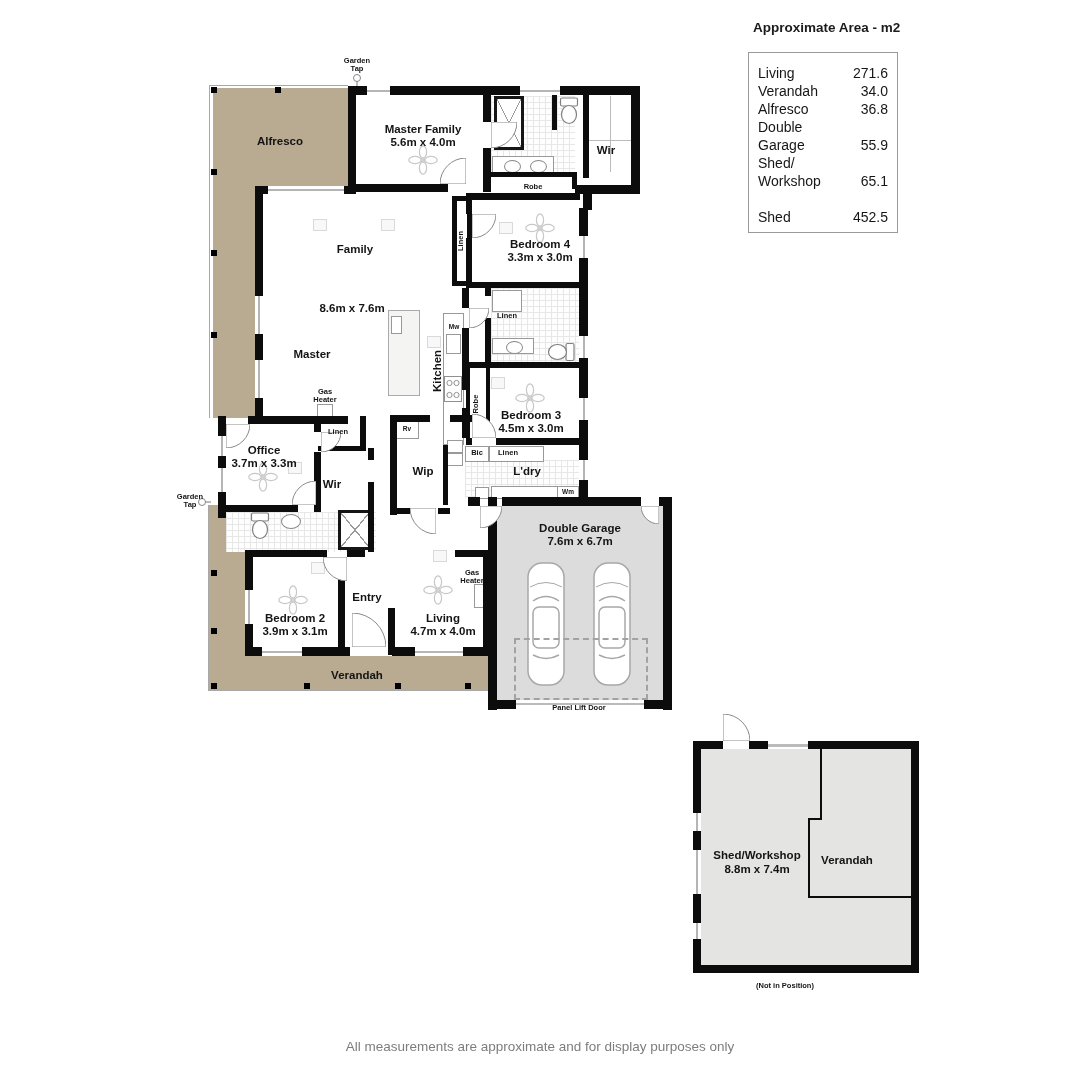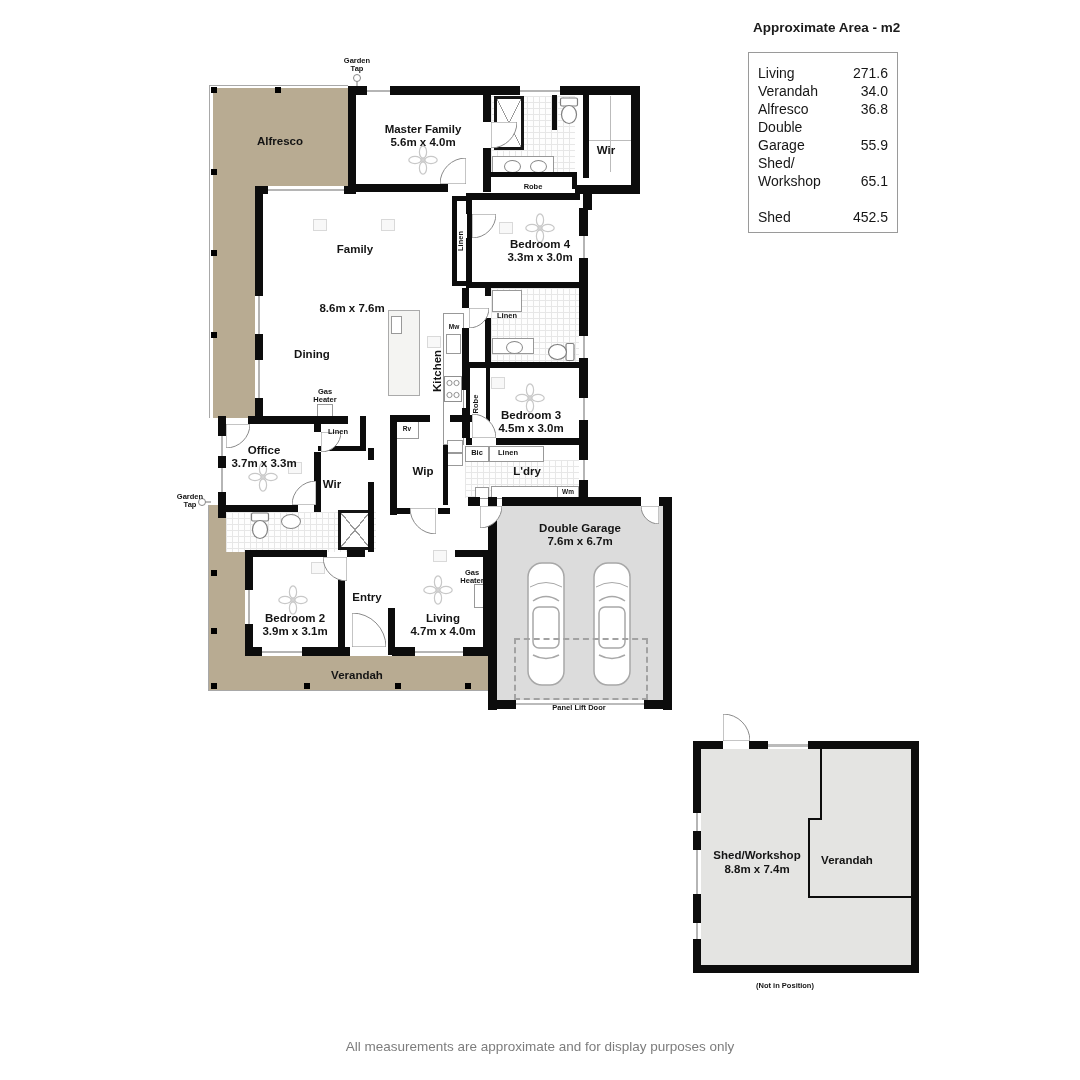--- a/index.html
+++ b/index.html
@@ -399,7 +399,7 @@
       <div class="lbl tiny vert" style="left: 461px; top: 241px;">Linen</div>
       <div class="lbl room" style="left: 355px; top: 249px;">Family</div>
       <div class="lbl room" style="left: 352px; top: 308px;">8.6m x 7.6m</div>
-      <div class="lbl room" style="left: 312px; top: 354px;">Dining</div>
+      <div class="lbl room" style="left: 312px; top: 354px;">Master</div>
       <div class="lbl room vert" style="left: 437px; top: 371px;">Kitchen</div>
       <div class="lbl tiny6" style="left: 454px; top: 327px;">Mw</div>
       <div class="lbl tiny w" style="left: 325px; top: 396px; width: 34px;">Gas Heater</div>

